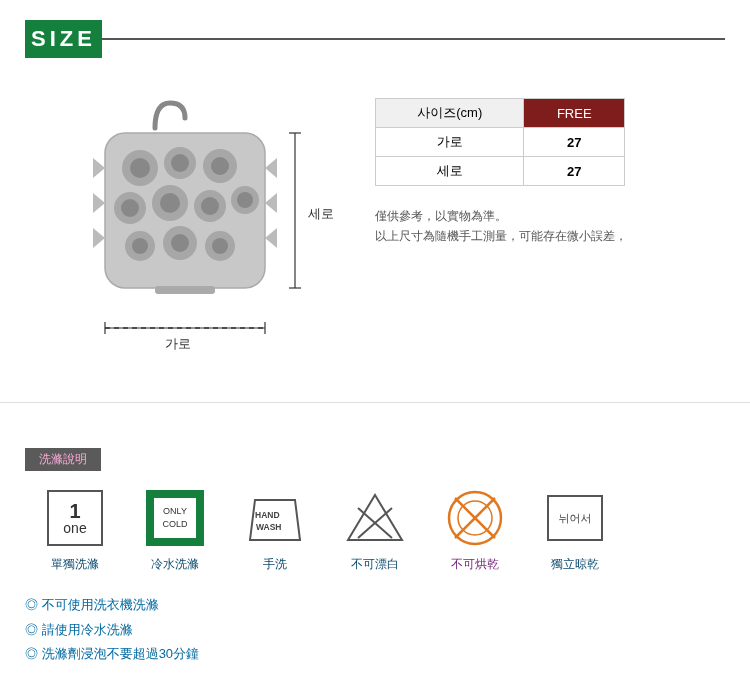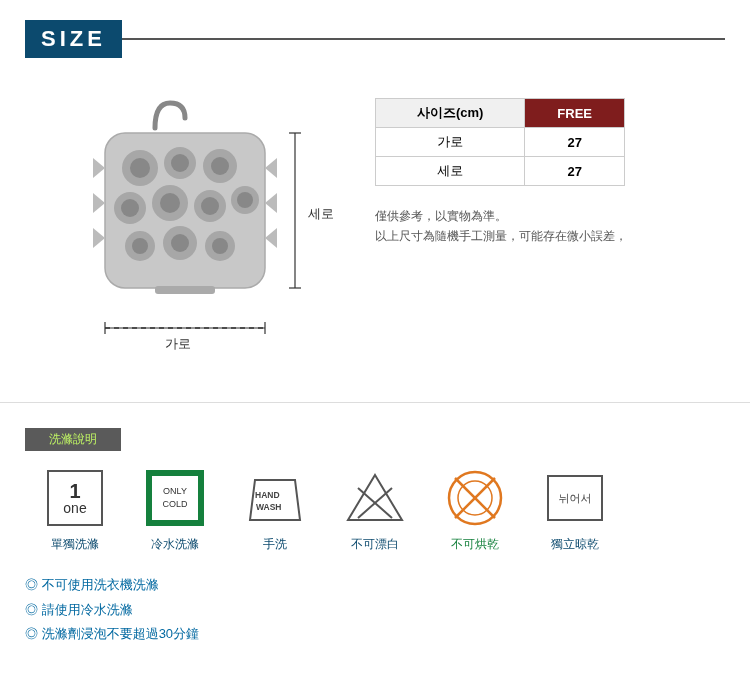--- a/index.html
+++ b/index.html
@@ -22,12 +22,12 @@
       margin-bottom: 20px;
     }
     .size-title-box {
-      background: #0c4a6e;
+      background: #15803d;
       color: #fff;
       font-size: 22px;
       font-weight: bold;
       letter-spacing: 4px;
-      padding: 6px 16px;
+      padding: 6px 6px;
       margin-right: 0;
     }
     .size-header-line {

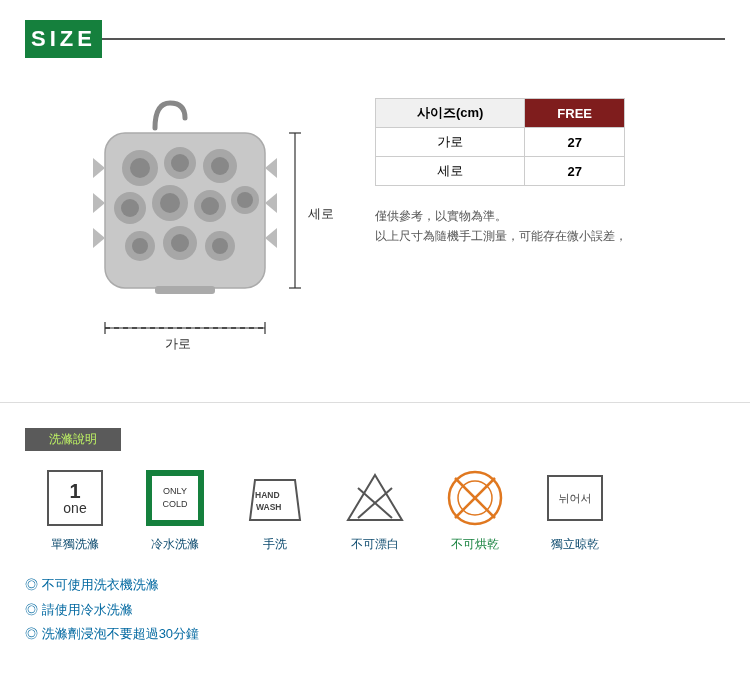--- a/index.html
+++ b/index.html
@@ -66,7 +66,7 @@
     }
     .size-table th {
       background: #f0f0f0;
-      font-weight: bold;
+      font-weight: normal;
       margin-left: 13px;
     }
     .size-table .free-cell {

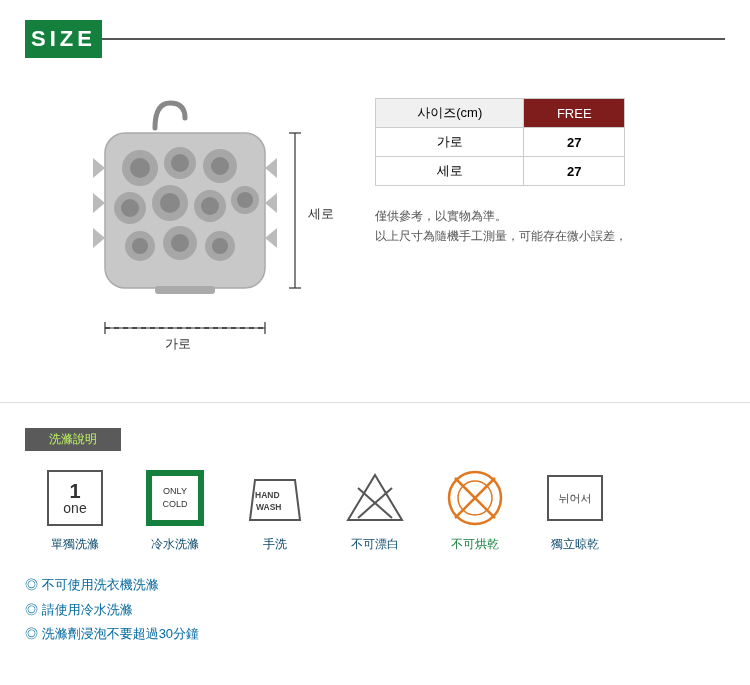--- a/index.html
+++ b/index.html
@@ -108,10 +108,11 @@
     .wash-label-box {
       display: inline-block;
       background: #5a5a5a;
-      color: #bef264;
+      color: #f9a8d4;
       font-size: 12px;
-      padding: 3px 24px;
+      padding: 3px 14px;
       margin-bottom: 15px;
+      margin-top: 20px;
     }
 
     .wash-icons-row {

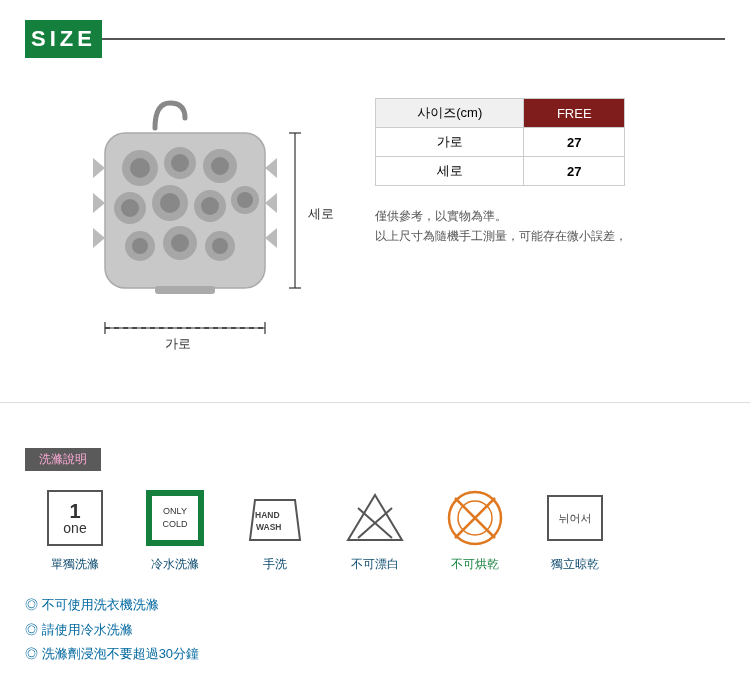--- a/index.html
+++ b/index.html
@@ -170,7 +170,7 @@
     .icon-cold-rect {
       width: 58px;
       height: 56px;
-      border: 6px solid #15803d;
+      border: 8px solid #15803d;
       display: flex;
       flex-direction: column;
       align-items: center;

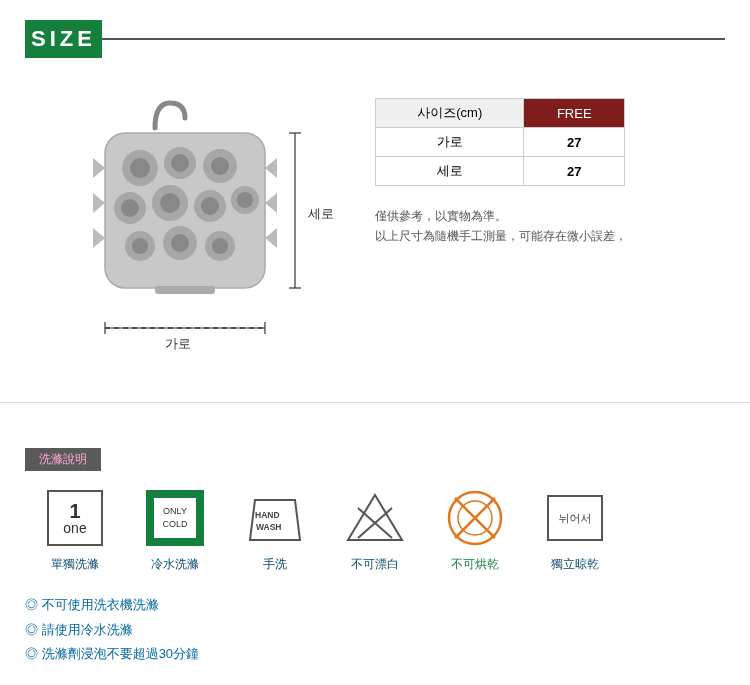--- a/index.html
+++ b/index.html
@@ -137,7 +137,7 @@
       text-align: center;
     }
     .wash-icon-label.orange {
-      color: #15803d;
+      color: #701a75;
     }
 
     

